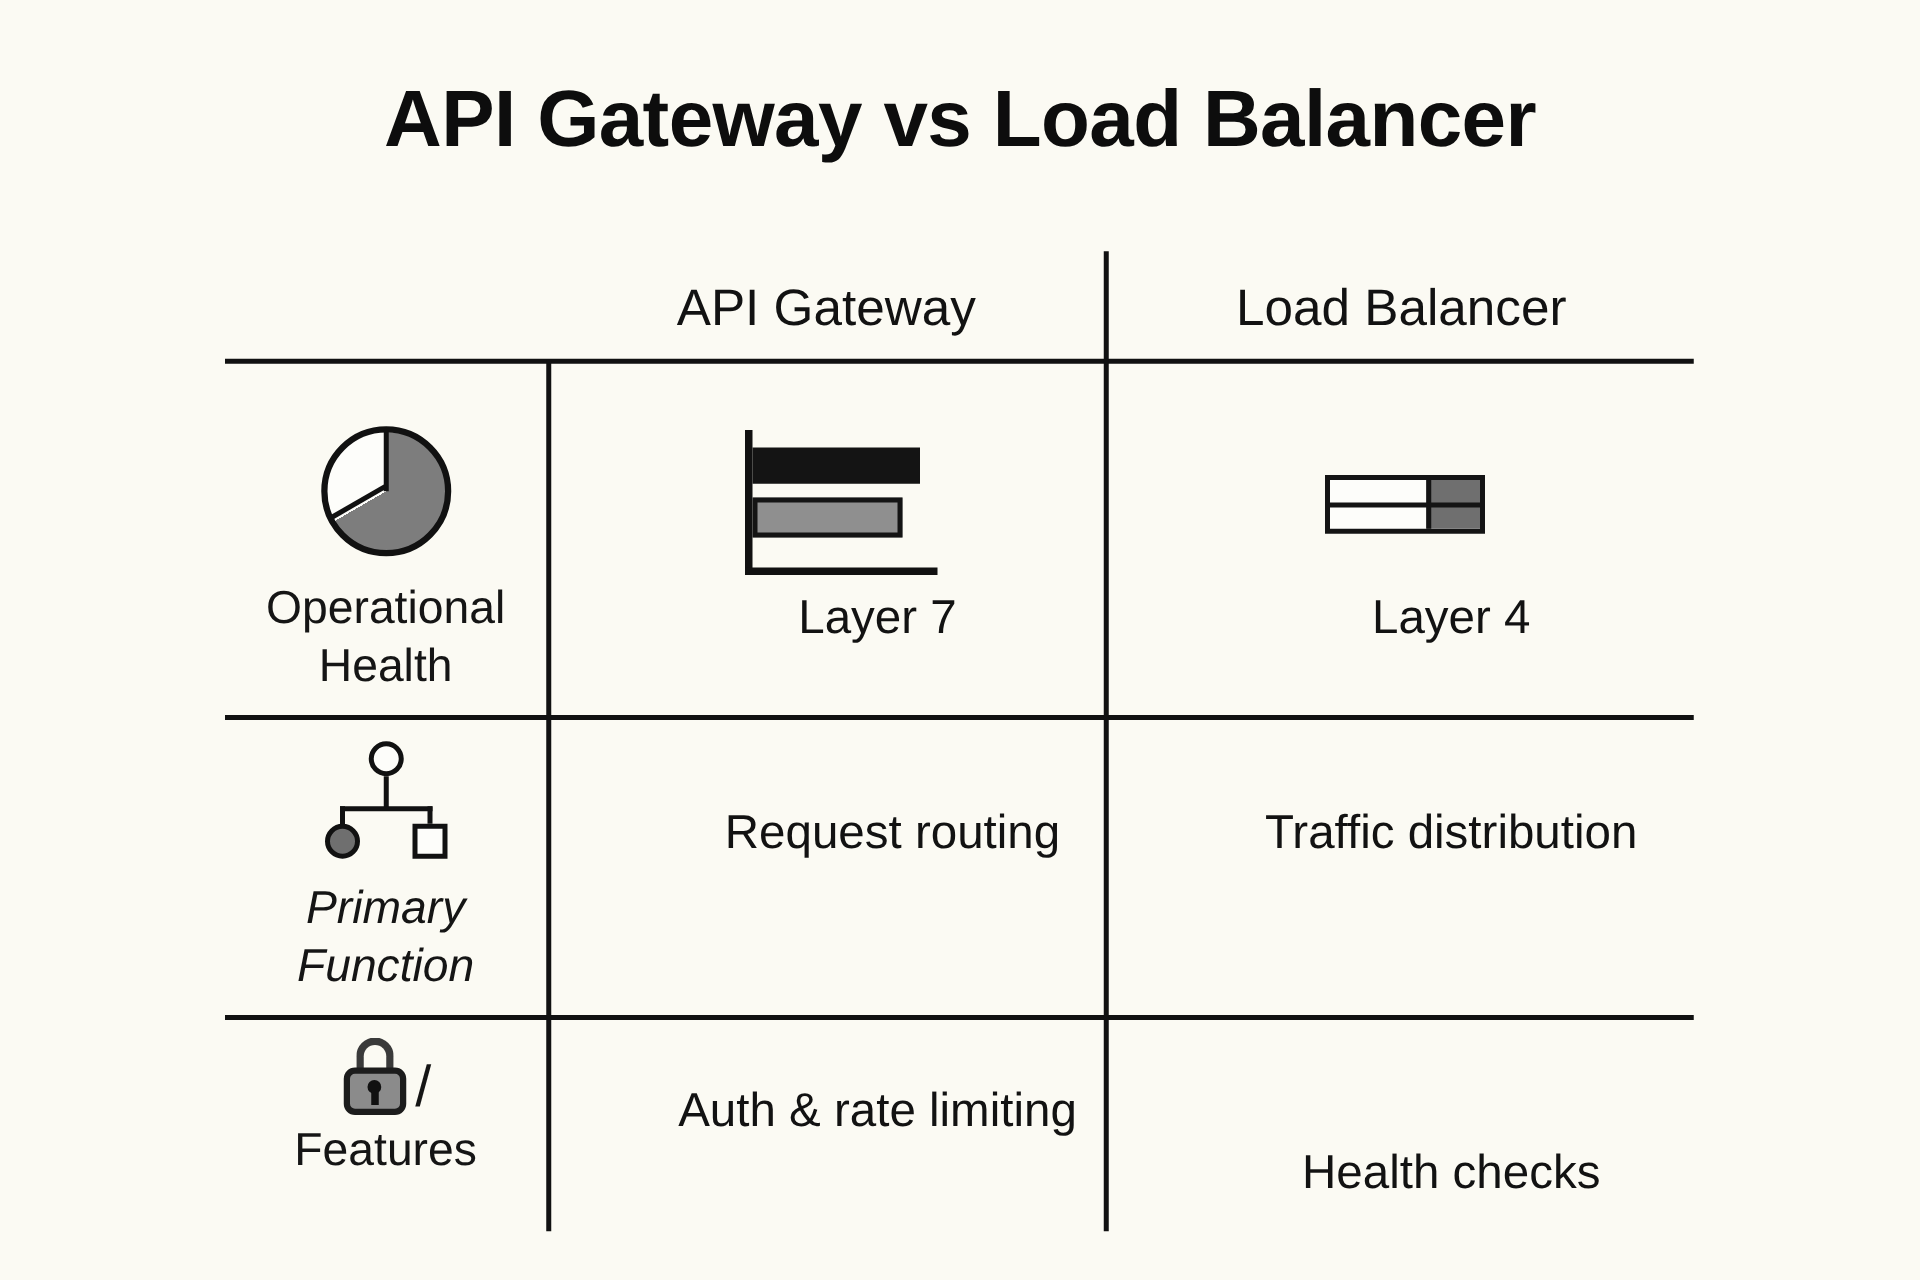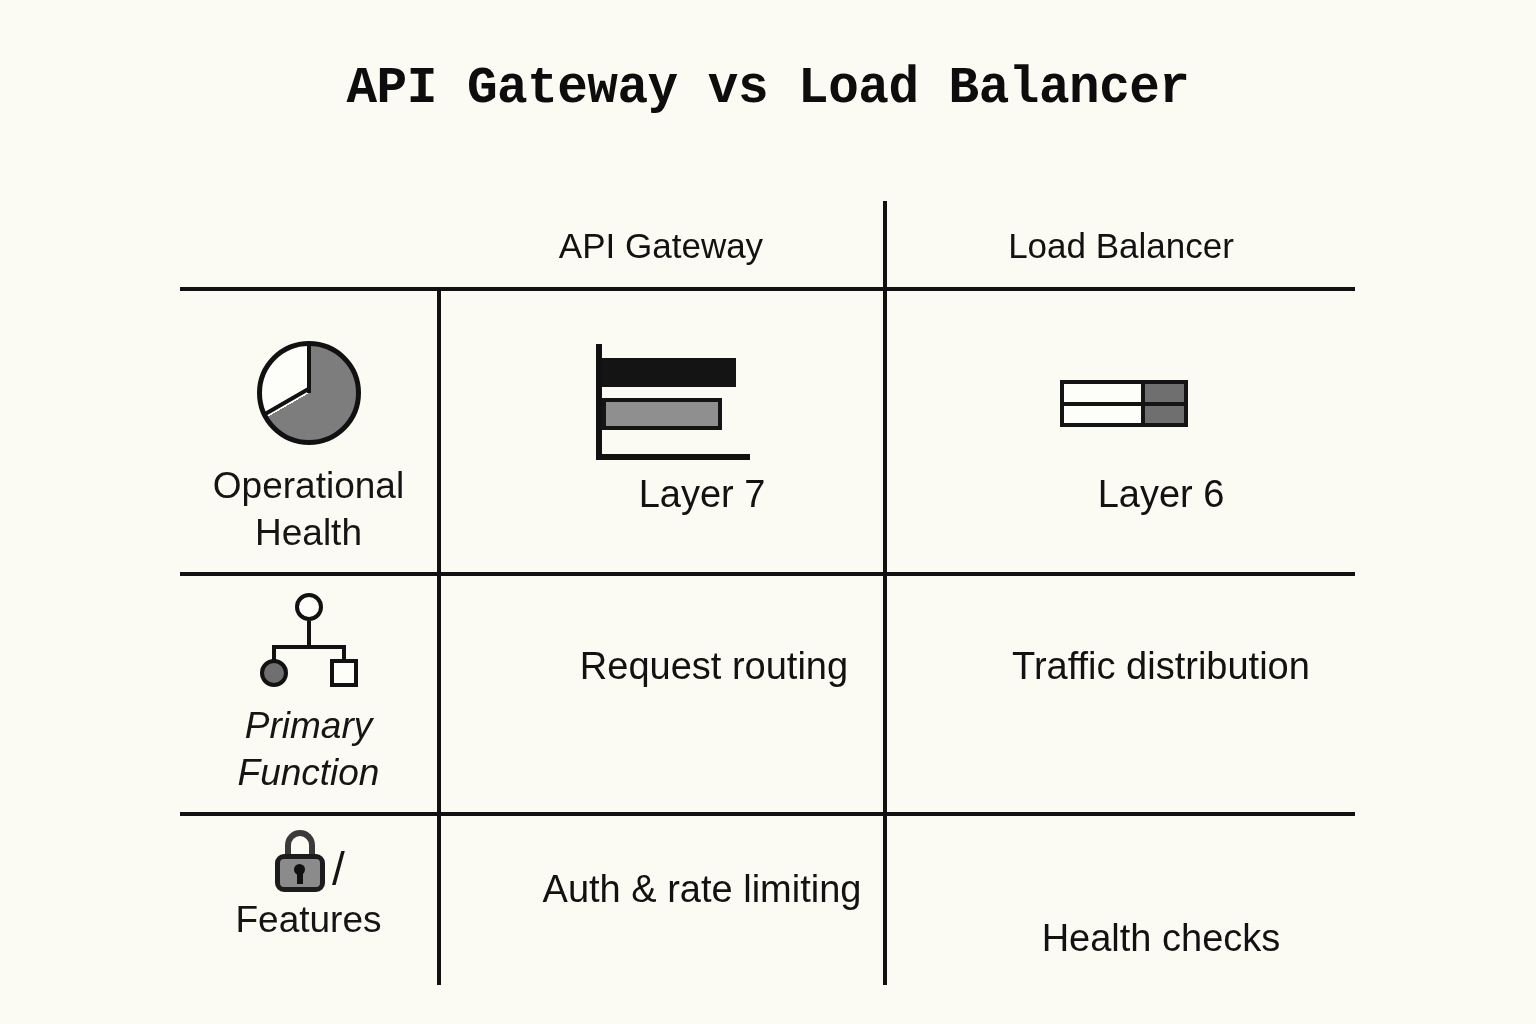--- a/index.html
+++ b/index.html
@@ -27,12 +27,11 @@
     top: 62px;
     width: 1536px;
     text-align: center;
-    font-size: 51px;
+    font-size: 64px;
     font-weight: 700;
     letter-spacing: -0.5px;
     line-height: 1.05;
     color: #0d0d0d;
-    font-family: Liberation Mono, monospace;
   }
 
   

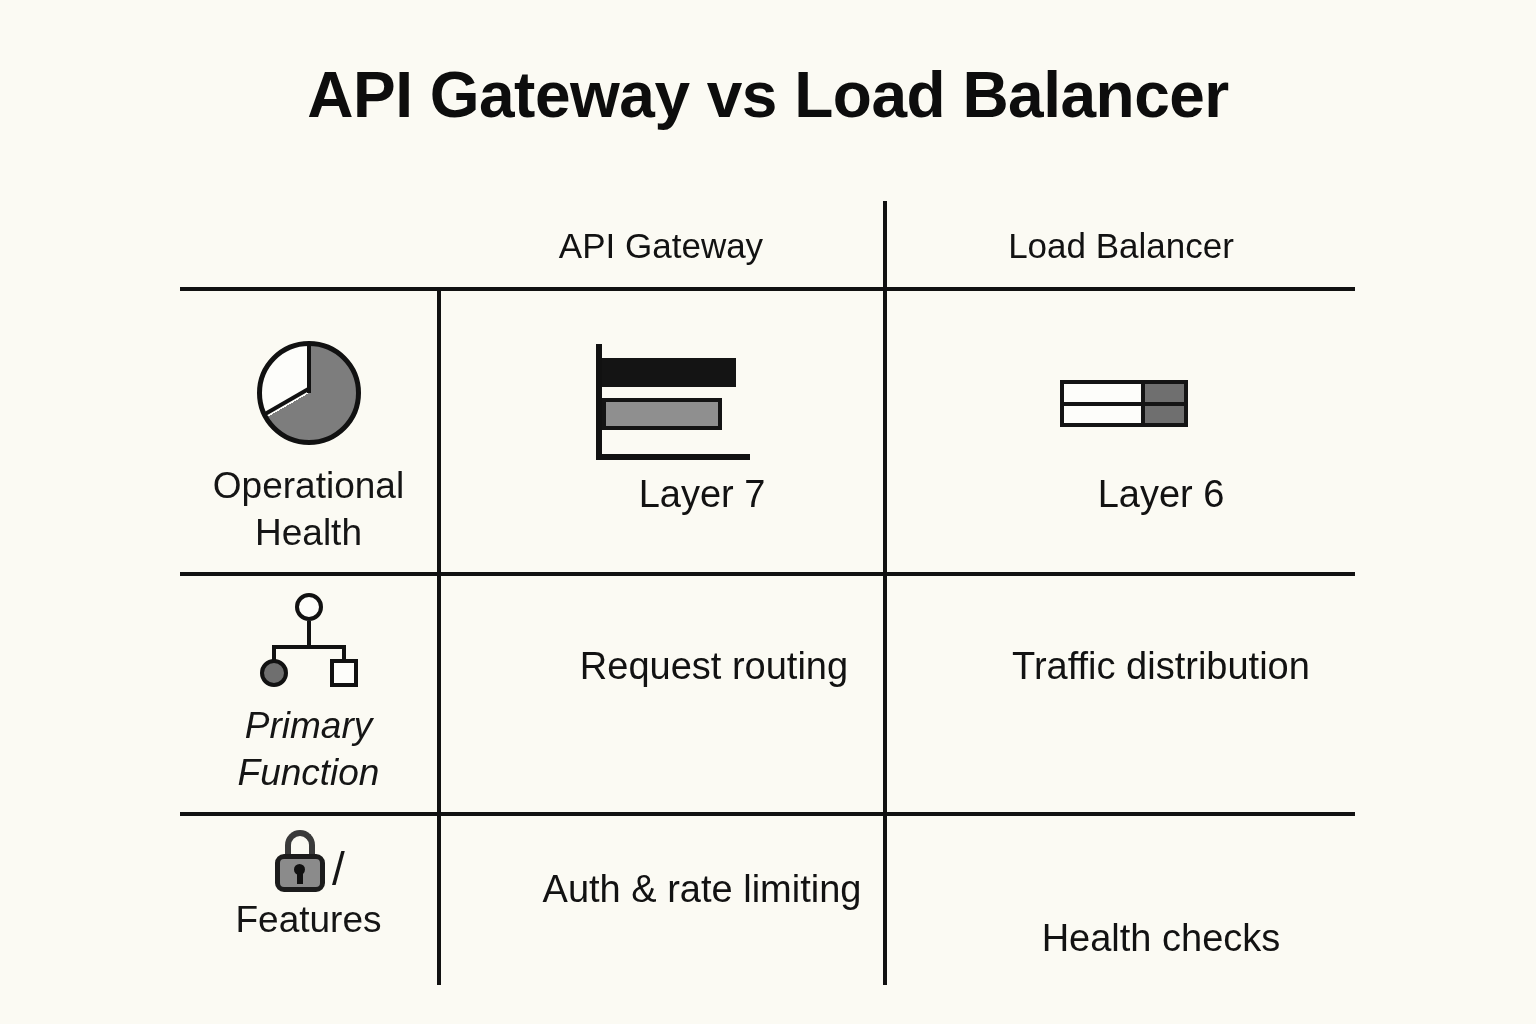--- a/index.html
+++ b/index.html
@@ -54,7 +54,7 @@
     top: 218px;
     height: 56px;
     line-height: 56px;
-    font-size: 35px;
+    font-size: 41px;
     font-weight: 400;
     text-align: center;
     color: #121212;

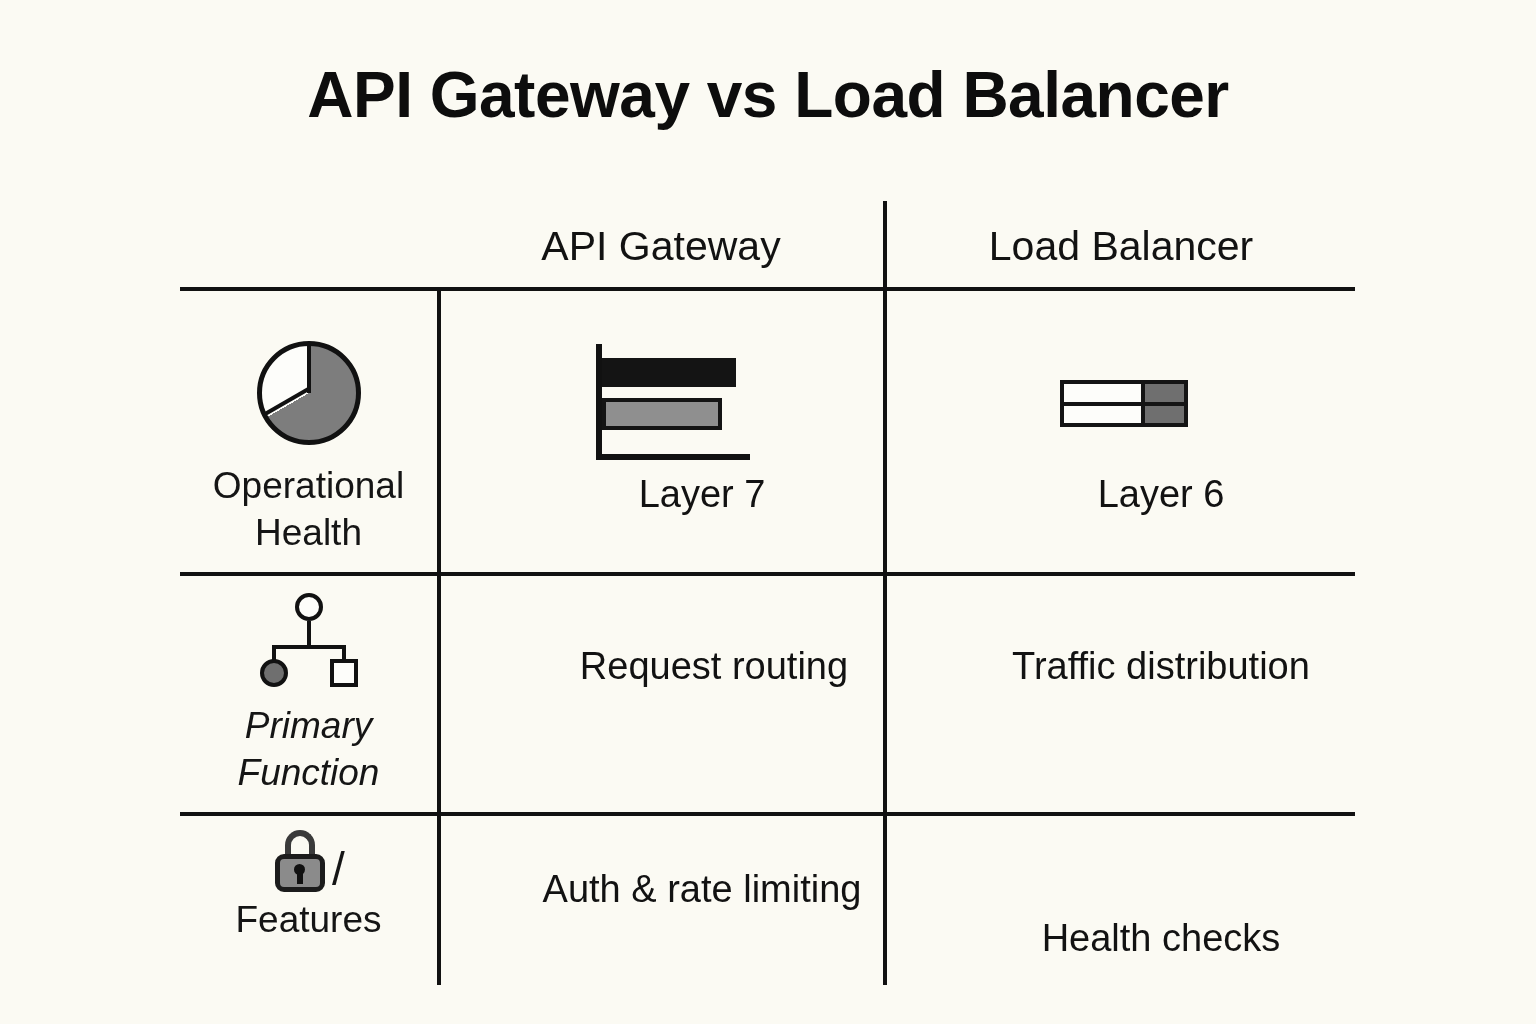--- a/index.html
+++ b/index.html
@@ -331,7 +331,7 @@
     <div class="mid-h"></div>
     <div class="mid-v"></div>
   </div>
-  <div class="cell-val cell-lb" style="top:473px;">Layer 6</div>
+  <div class="cell-val cell-lb" style="top:473px;">Layer 4</div>
 
   <div class="row-icon" style="top:592px; height:102px;">
     <div class="org-icon">

